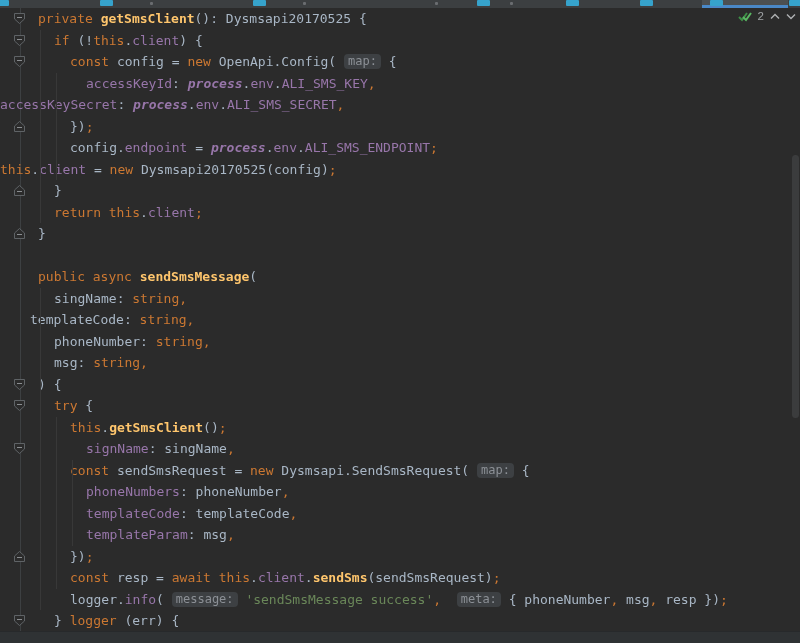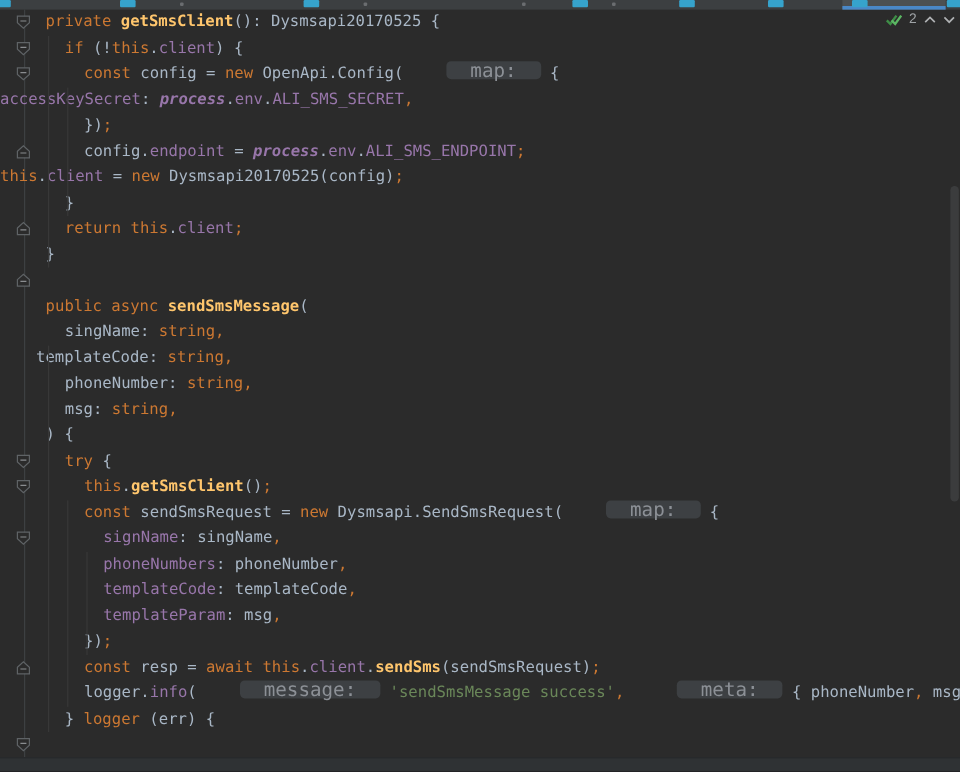--- a/index.html
+++ b/index.html
@@ -31,7 +31,7 @@
   .tk-pu{color:var(--c-pl,#a9b7c6);}
   .tk-se{color:var(--c-kw,#cc7832);}
   .tk-hint{display:inline-block;background:var(--c-hintbg,#3d4043);color:var(--c-hintfg,#8c9096);
-           font-size:16px;line-height:15px;padding:0 20px;border-radius:4px;vertical-align:1px;margin-left:28px;}
+           font-size:12px;line-height:15px;padding:0 4px;border-radius:4px;vertical-align:1px;}
   
   #scroll-thumb{position:absolute;right:1px;top:155px;width:7px;height:263px;border-radius:4px;
                 background:rgba(166,170,174,0.14);cursor:grab;}

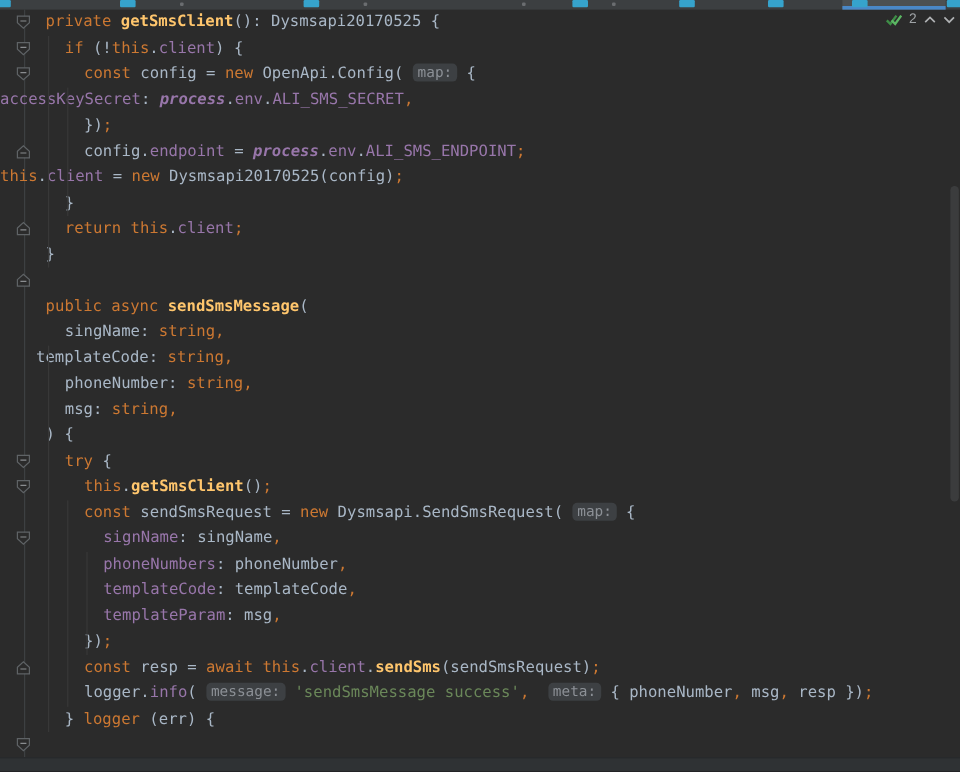--- a/index.html
+++ b/index.html
@@ -80,6 +80,7 @@
         <div class="code-line" style="padding-left: 38px;"><span class="tk-kw">private </span><span class="tk-fn">getSmsClient</span><span class="tk-pu">(): </span><span class="tk-pl">Dysmsapi20170525 {</span></div>
         <div class="code-line" style="padding-left: 54px;"><span class="tk-kw">if </span><span class="tk-pu">(!</span><span class="tk-kw">this</span><span class="tk-pu">.</span><span class="tk-mem">client</span><span class="tk-pu">) {</span></div>
         <div class="code-line" style="padding-left: 70px;"><span class="tk-kw">const </span><span class="tk-pl">config </span><span class="tk-pu">= </span><span class="tk-kw">new </span><span class="tk-pl">OpenApi.Config</span><span class="tk-pu">( </span><span class="tk-hint">map:</span><span class="tk-pu"> {</span></div>
+        <div class="code-line" style="padding-left: 86px;"><span class="tk-mem">accessKeyId</span><span class="tk-pu">: </span><span class="tk-glb">process</span><span class="tk-pu">.</span><span class="tk-mem">env</span><span class="tk-pu">.</span><span class="tk-mem">ALI_SMS_KEY</span><span class="tk-se">,</span></div>
         <div class="code-line" style=""><span class="tk-mem">accessKeySecret</span><span class="tk-pu">: </span><span class="tk-glb">process</span><span class="tk-pu">.</span><span class="tk-mem">env</span><span class="tk-pu">.</span><span class="tk-mem">ALI_SMS_SECRET</span><span class="tk-se">,</span></div>
         <div class="code-line" style="padding-left: 70px;"><span class="tk-pu">})</span><span class="tk-se">;</span></div>
         <div class="code-line" style="padding-left: 70px;"><span class="tk-pl">config</span><span class="tk-pu">.</span><span class="tk-mem">endpoint</span><span class="tk-pu"> = </span><span class="tk-glb">process</span><span class="tk-pu">.</span><span class="tk-mem">env</span><span class="tk-pu">.</span><span class="tk-mem">ALI_SMS_ENDPOINT</span><span class="tk-se">;</span></div>

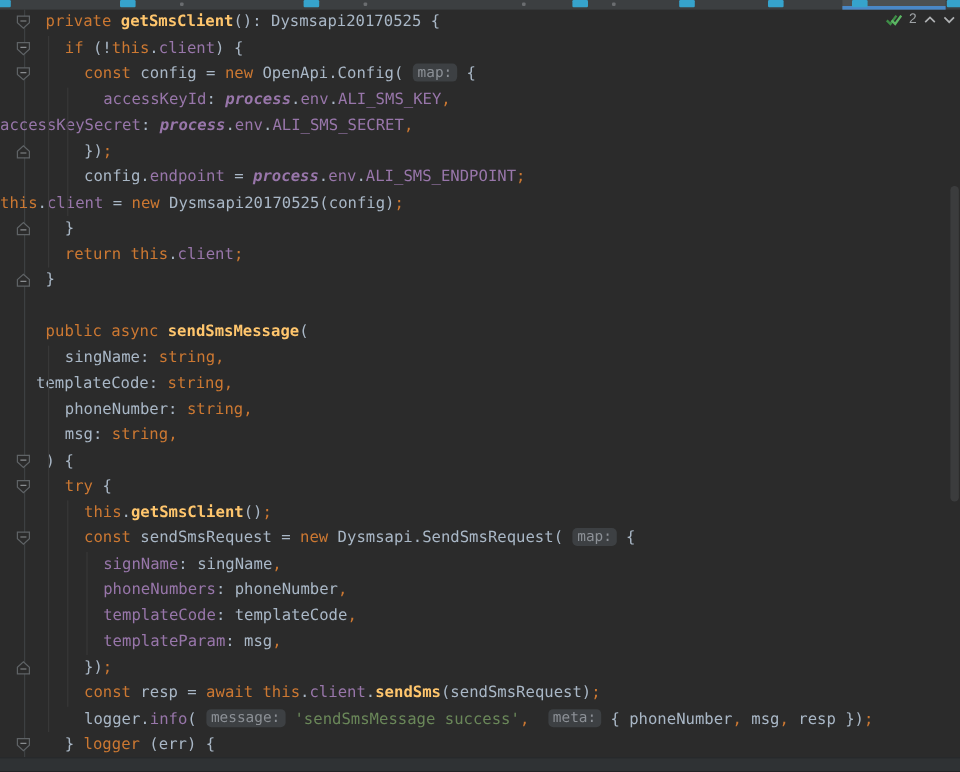--- a/index.html
+++ b/index.html
@@ -97,8 +97,8 @@
         <div class="code-line" style="padding-left: 38px;"><span class="tk-pu">) {</span></div>
         <div class="code-line" style="padding-left: 54px;"><span class="tk-kw">try </span><span class="tk-pu">{</span></div>
         <div class="code-line" style="padding-left: 70px;"><span class="tk-kw">this</span><span class="tk-pu">.</span><span class="tk-fn">getSmsClient</span><span class="tk-pu">()</span><span class="tk-se">;</span></div>
+        <div class="code-line" style="padding-left: 86px;"><span class="tk-mem">signName</span><span class="tk-pu">: </span><span class="tk-pl">singName</span><span class="tk-se">,</span></div>
         <div class="code-line" style="padding-left: 70px;"><span class="tk-kw">const </span><span class="tk-pl">sendSmsRequest </span><span class="tk-pu">= </span><span class="tk-kw">new </span><span class="tk-pl">Dysmsapi.SendSmsRequest</span><span class="tk-pu">( </span><span class="tk-hint">map:</span><span class="tk-pu"> {</span></div>
-        <div class="code-line" style="padding-left: 86px;"><span class="tk-mem">signName</span><span class="tk-pu">: </span><span class="tk-pl">singName</span><span class="tk-se">,</span></div>
         <div class="code-line" style="padding-left: 86px;"><span class="tk-mem">phoneNumbers</span><span class="tk-pu">: </span><span class="tk-pl">phoneNumber</span><span class="tk-se">,</span></div>
         <div class="code-line" style="padding-left: 86px;"><span class="tk-mem">templateCode</span><span class="tk-pu">: </span><span class="tk-pl">templateCode</span><span class="tk-se">,</span></div>
         <div class="code-line" style="padding-left: 86px;"><span class="tk-mem">templateParam</span><span class="tk-pu">: </span><span class="tk-pl">msg</span><span class="tk-se">,</span></div>

